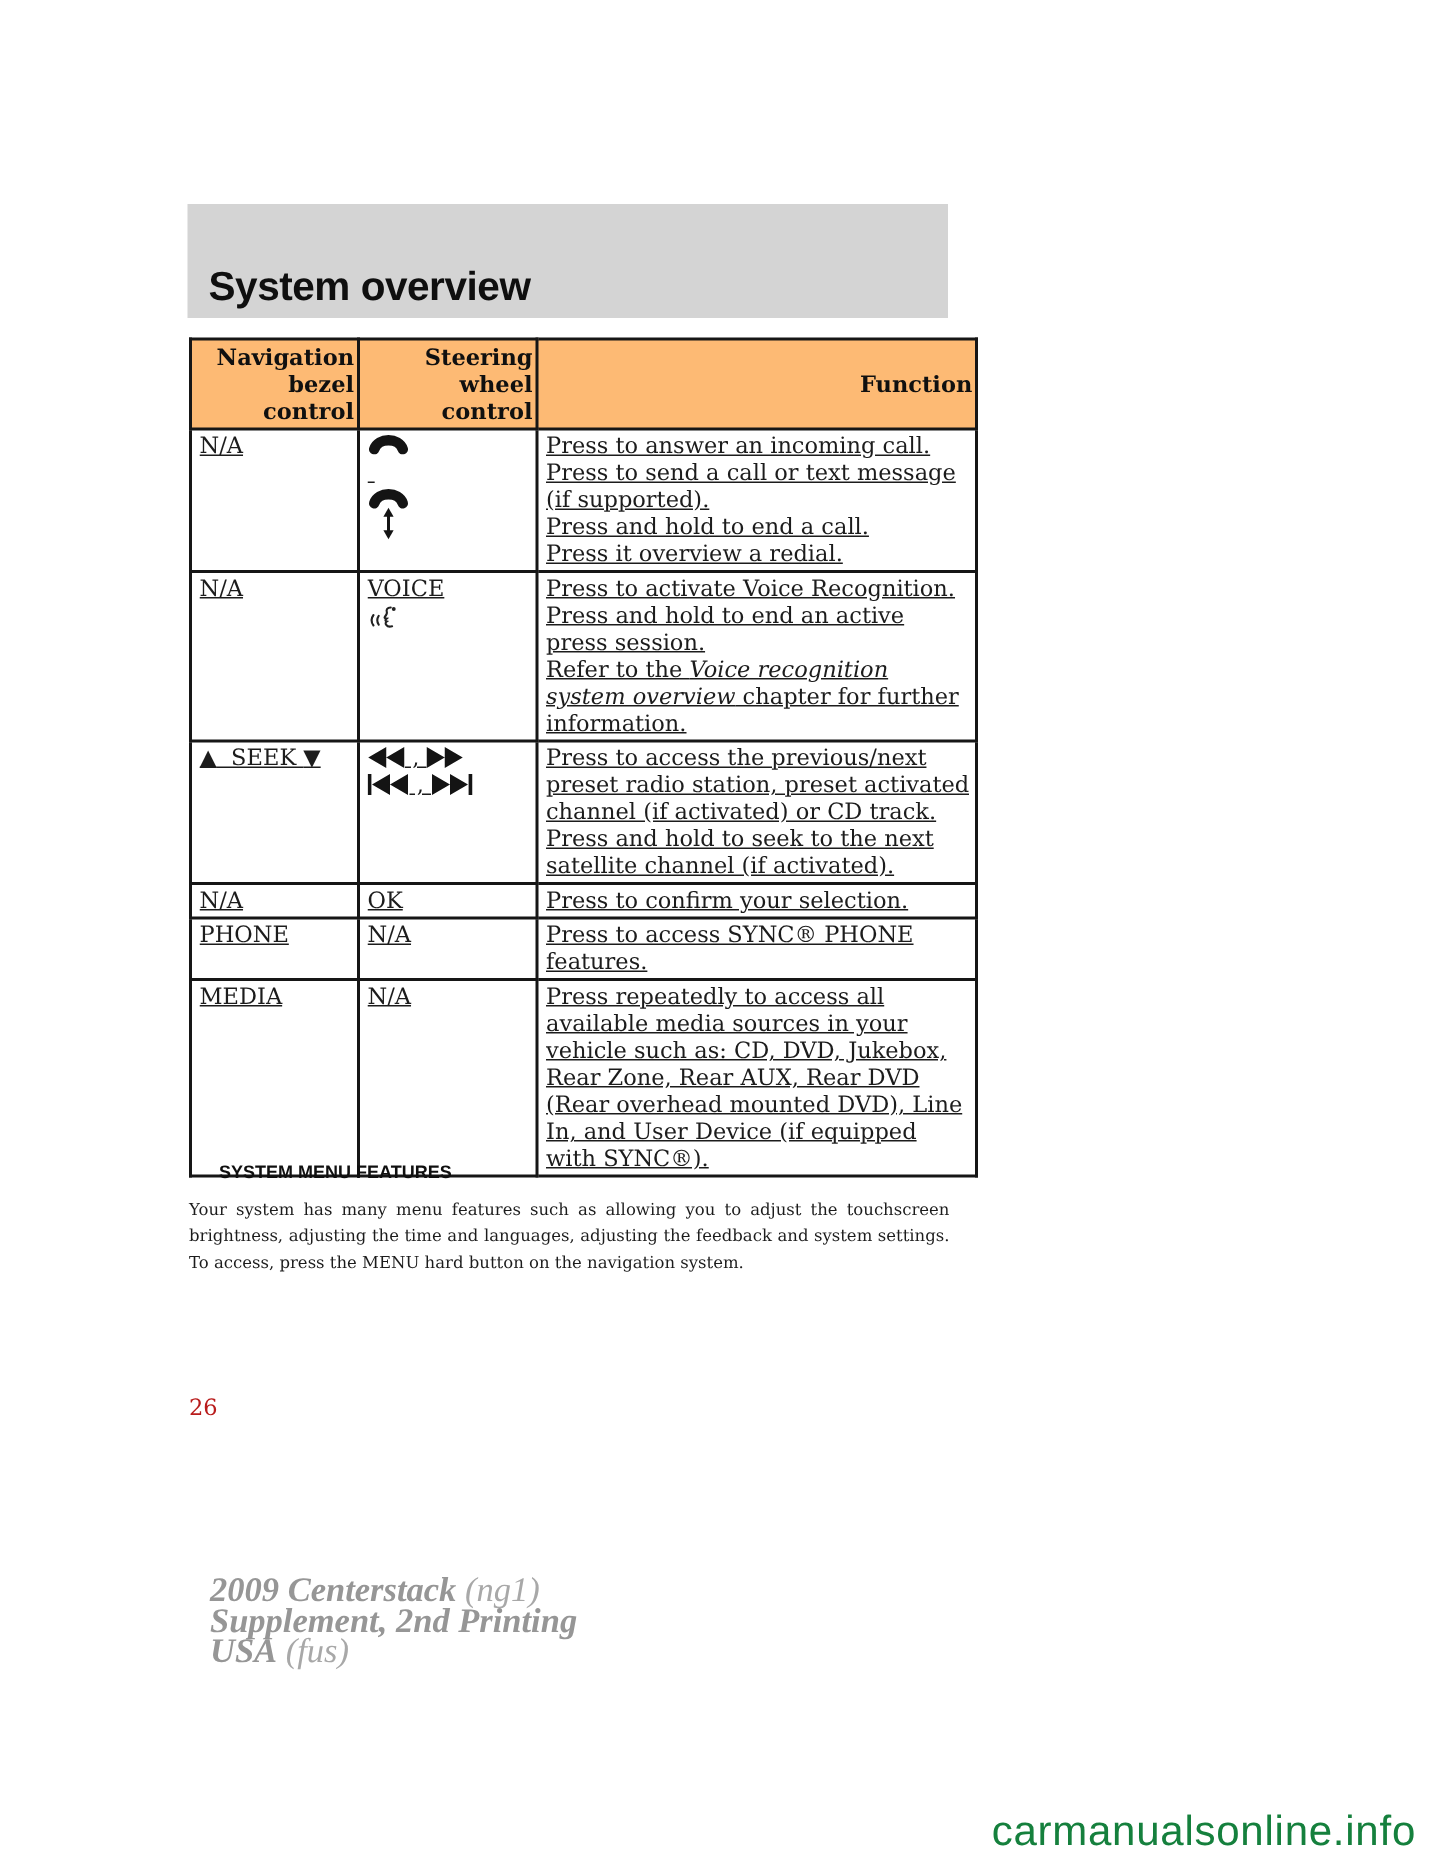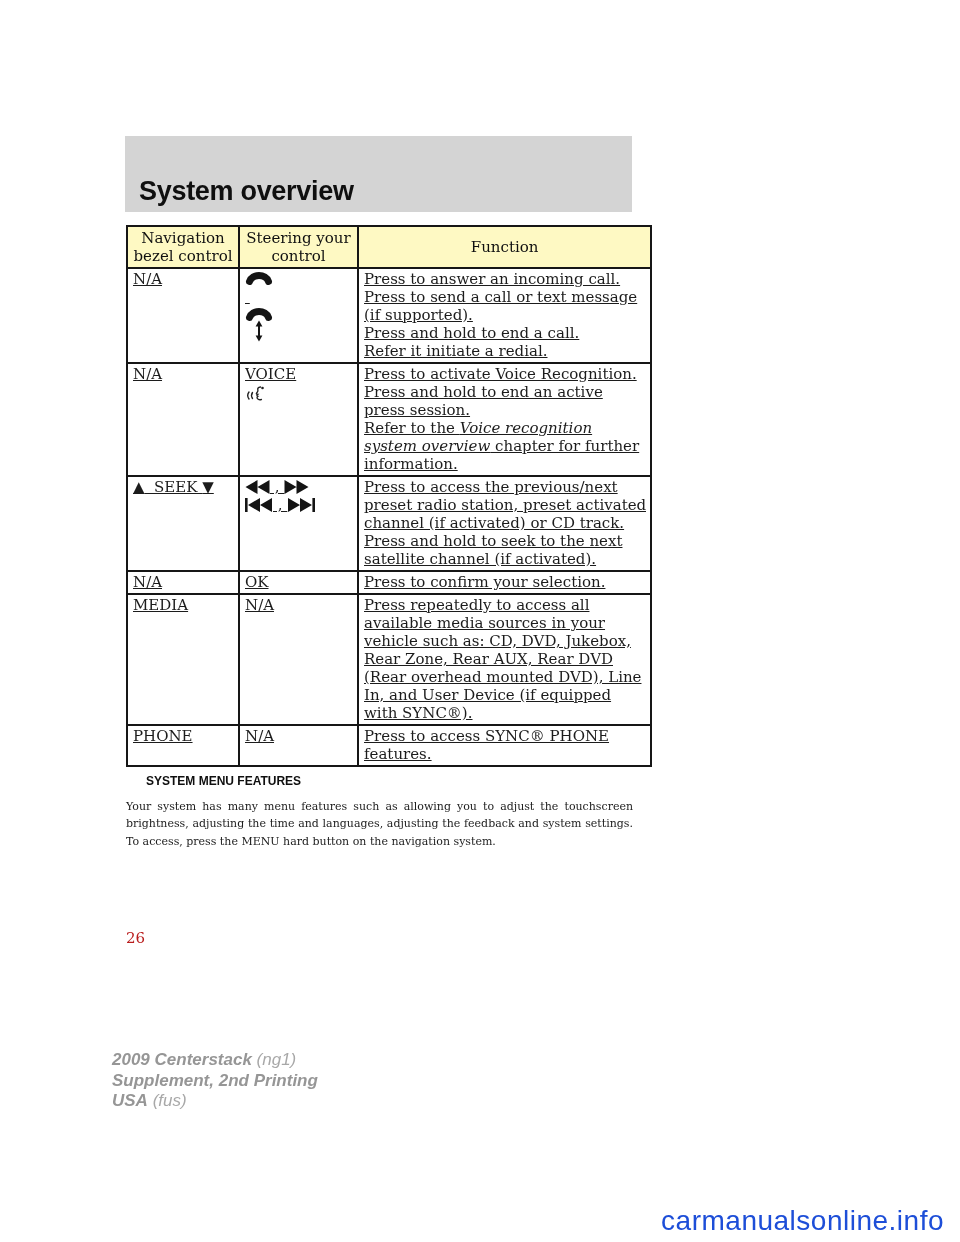--- a/index.html
+++ b/index.html
@@ -22,8 +22,8 @@
   }
   table.ctl th,table.ctl td{border:2px solid #161616;}
   table.ctl th{
-    background:#fef9c3;font-weight:normal;font-size:15px;line-height:18px;
-    text-align:center;vertical-align:middle;padding:2px 2px;color:#101010;
+    background:#fdba74;font-weight:bold;font-size:15px;line-height:18px;
+    text-align:right;vertical-align:middle;padding:2px 2px;color:#101010;
   }
   table.ctl td{
     vertical-align:top;padding:1px 4px 2px 5px;font-size:15px;line-height:18px;

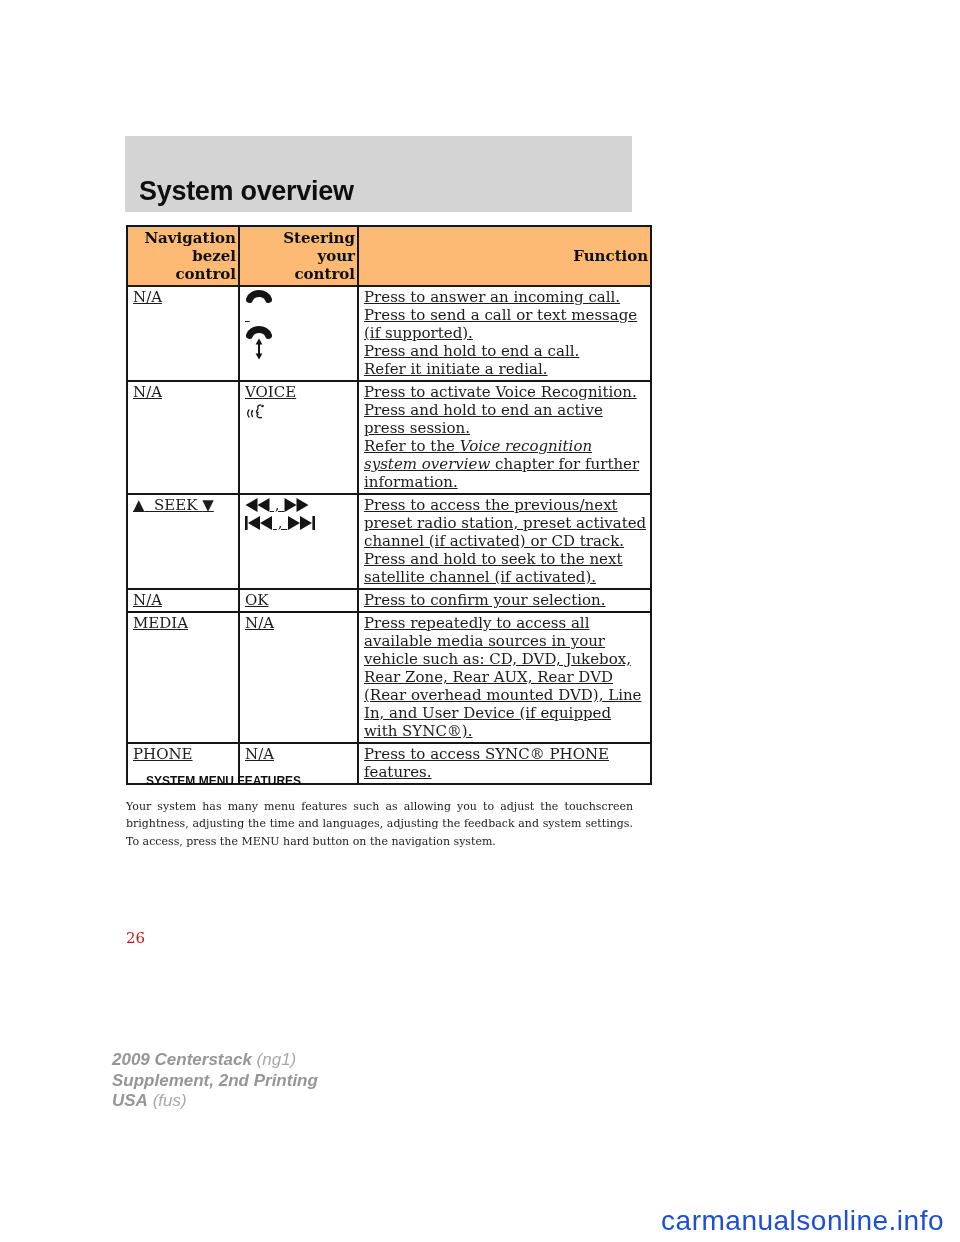--- a/index.html
+++ b/index.html
@@ -79,7 +79,7 @@
           <div>bezel control</div>
         </th>
         <th>
-          <div>Steering your</div>
+          <div>Steering wheel</div>
           <div>control</div>
         </th>
         <th>

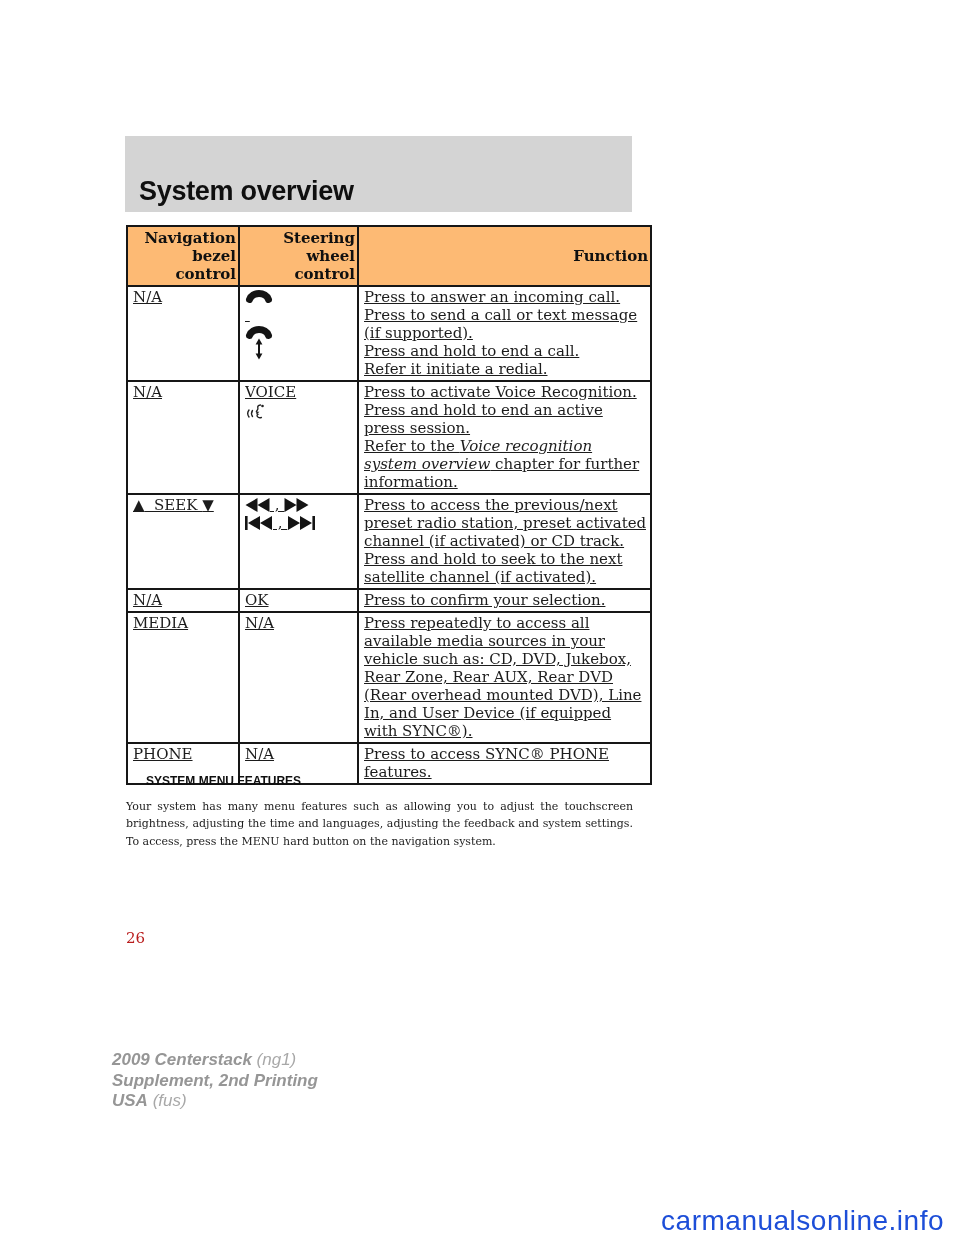--- a/index.html
+++ b/index.html
@@ -109,7 +109,7 @@
           <div class="ln"><span>Press to send a call or text message</span></div>
           <div class="ln"><span>(if supported).</span></div>
           <div class="ln"><span>Press and hold to end a call.</span></div>
-          <div class="ln"><span>Refer it initiate a redial.</span></div>
+          <div class="ln"><span>Press it overview a redial.</span></div>
         </td>
       </tr>
       <tr>

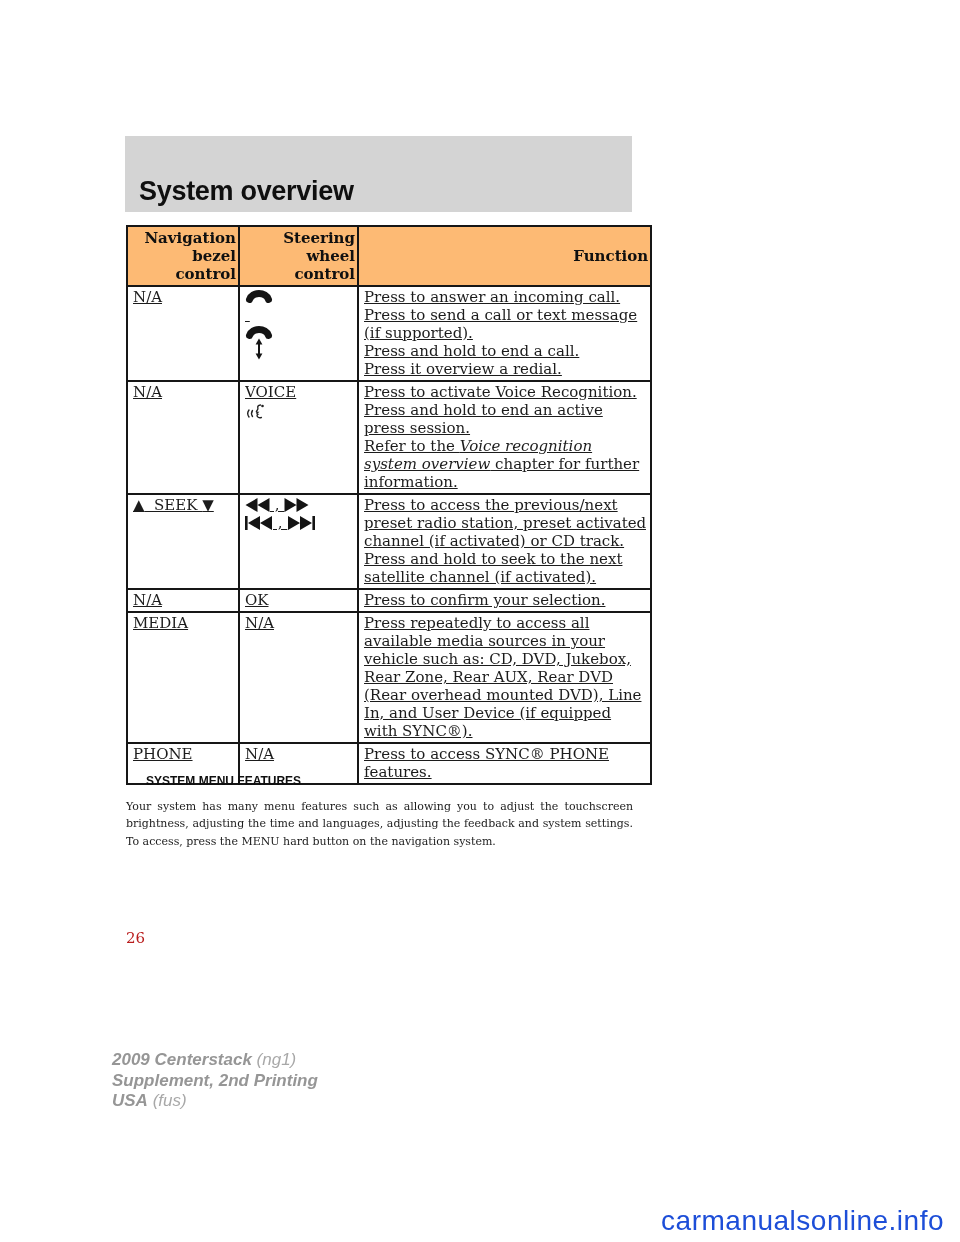--- a/index.html
+++ b/index.html
@@ -175,6 +175,18 @@
       </tr>
       <tr>
         <td>
+          <div class="ln"><span>PHONE</span></div>
+        </td>
+        <td>
+          <div class="ln"><span>N/A</span></div>
+        </td>
+        <td>
+          <div class="ln"><span>Press to access SYNC® PHONE</span></div>
+          <div class="ln"><span>features.</span></div>
+        </td>
+      </tr>
+      <tr>
+        <td>
           <div class="ln"><span>MEDIA</span></div>
         </td>
         <td>
@@ -190,18 +202,6 @@
           <div class="ln"><span>with SYNC®).</span></div>
         </td>
       </tr>
-      <tr>
-        <td>
-          <div class="ln"><span>PHONE</span></div>
-        </td>
-        <td>
-          <div class="ln"><span>N/A</span></div>
-        </td>
-        <td>
-          <div class="ln"><span>Press to access SYNC® PHONE</span></div>
-          <div class="ln"><span>features.</span></div>
-        </td>
-      </tr>
     </tbody>
 </table>
 

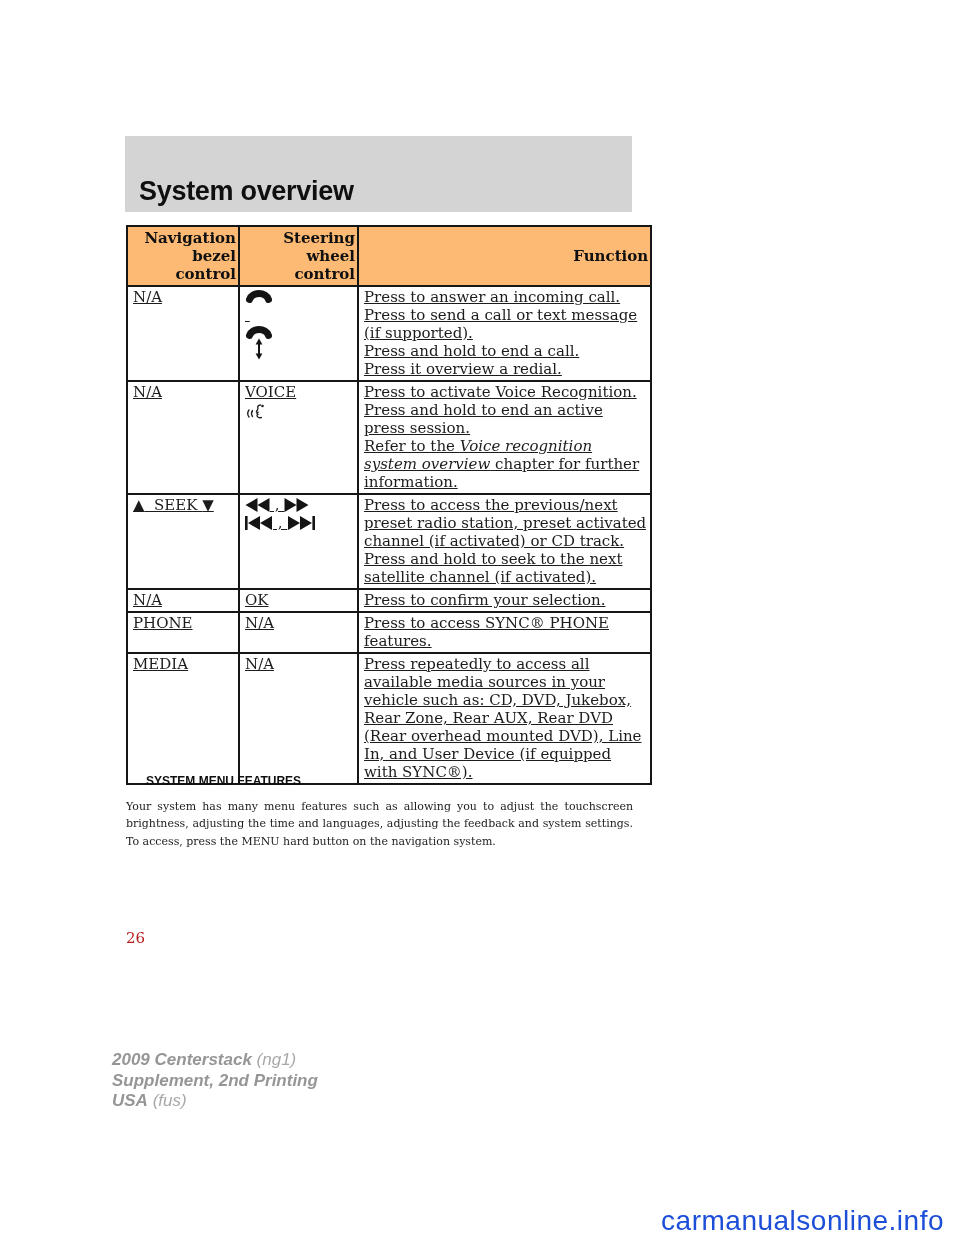--- a/index.html
+++ b/index.html
@@ -46,9 +46,9 @@
   .page-num{position:absolute;left:126px;top:929px;font-size:15px;color:#b91c1c;}
   
   .print-footer{
-    position:absolute;left:112px;top:1050px;
-    font-family:Liberation Sans, sans-serif;font-style:italic;
-    font-size:17px;line-height:20.5px;
+    position:absolute;left:140px;top:1050px;
+    font-family:Liberation Serif, serif;font-style:italic;
+    font-size:23px;line-height:20.5px;
   }
   .print-footer .fb{font-weight:bold;color:#969696;}
   .print-footer .fn{font-weight:normal;color:#a8a8a8;}

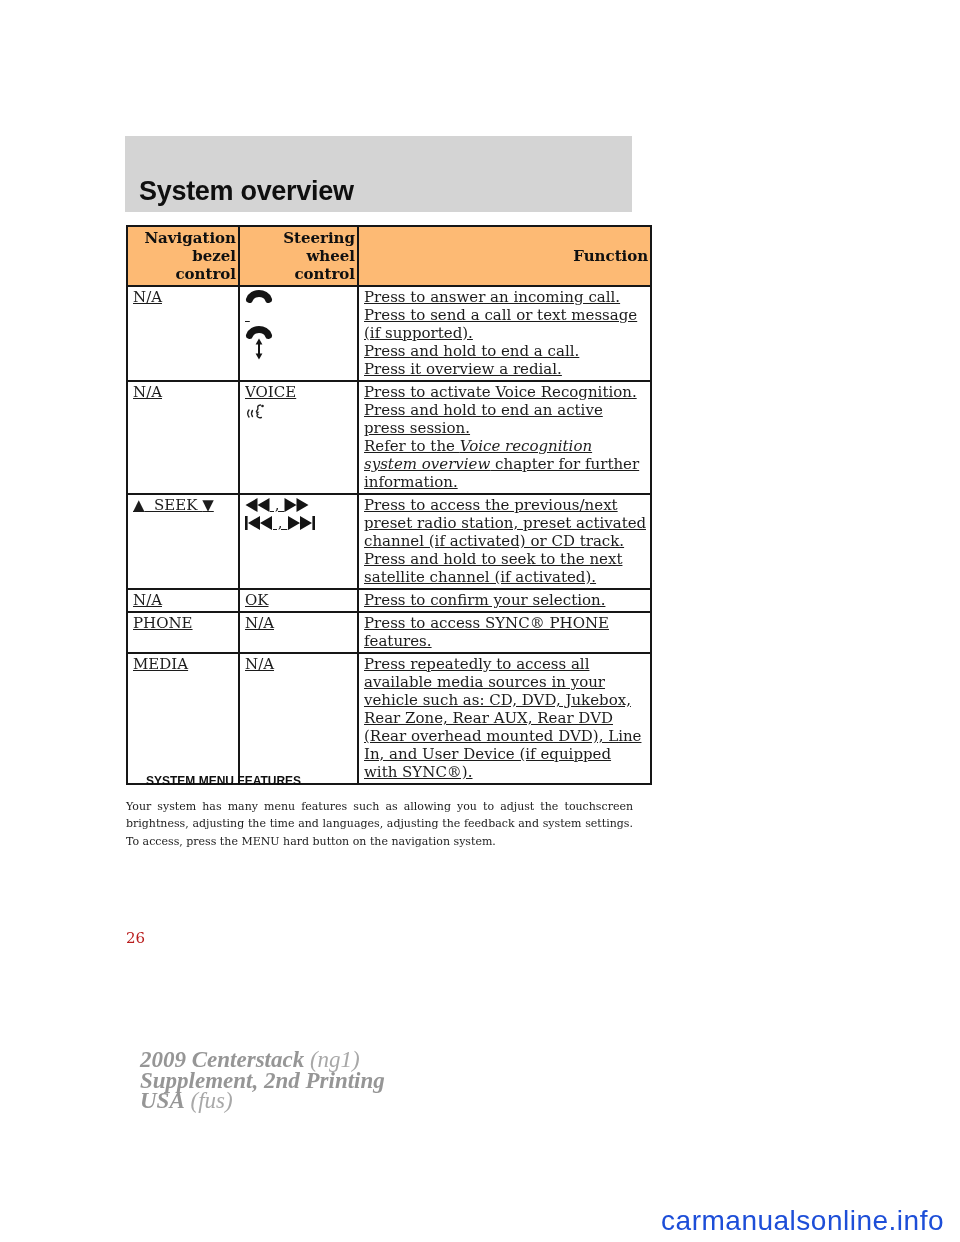--- a/index.html
+++ b/index.html
@@ -56,7 +56,7 @@
   .watermark{
     position:absolute;right:16px;top:1205px;
     font-family:"Liberation Sans",sans-serif;font-size:28px;
-    color:#1d4ed8;letter-spacing:0.5px;
+    color:#15803d;letter-spacing:0.5px;
   }
 </style>
 </head>

